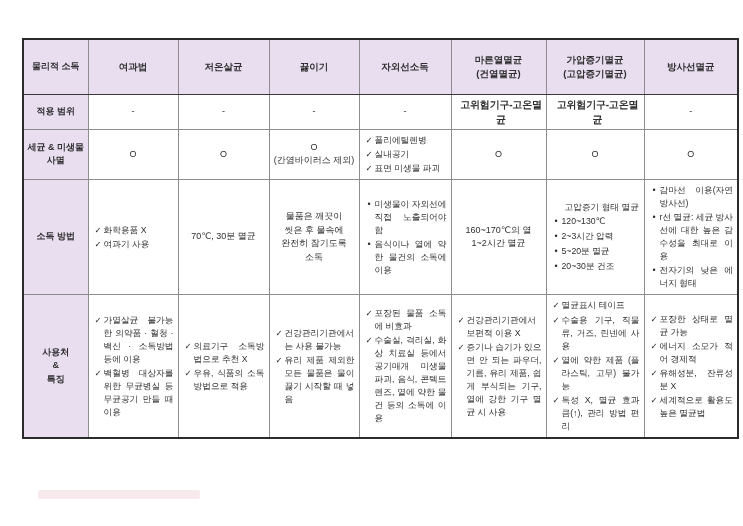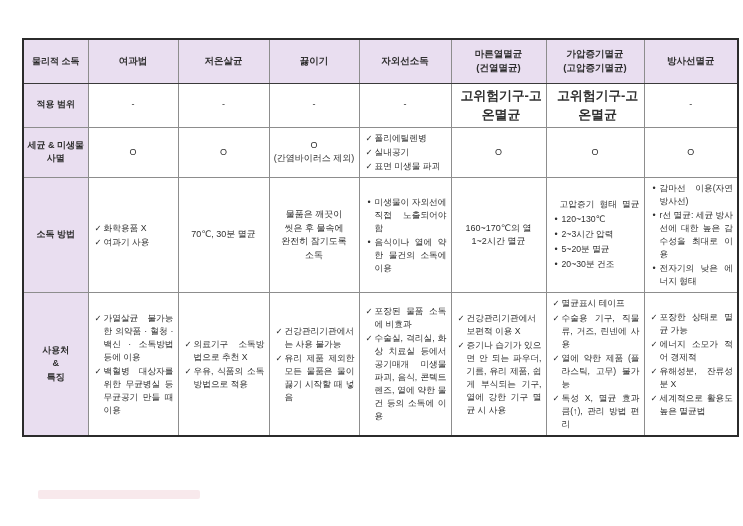--- a/index.html
+++ b/index.html
@@ -53,7 +53,7 @@
     color:var(--mark-red);font-weight:bold;font-size:13px;
     letter-spacing:-2px;transform:rotate(-3deg);
   }
-  thead tr{height:44px;}
+  thead tr{height:55px;}
   tbody tr:nth-child(1){height:26px;}
   tbody tr:nth-child(2){height:26px;margin-left:8px;}
   tbody tr:nth-child(3){height:59px;}

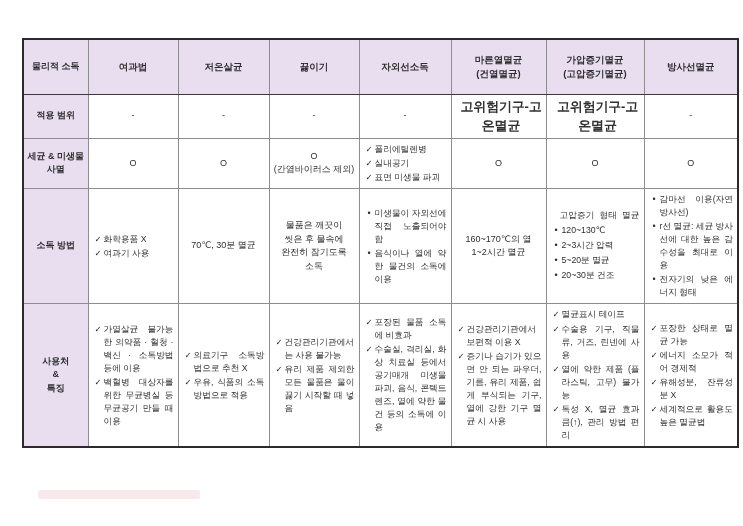--- a/index.html
+++ b/index.html
@@ -40,7 +40,7 @@
     text-align:center;vertical-align:middle;
     font-size:9px;line-height:1.5;white-space:pre-line;padding:2px 3px;
   }
-  td.c-center.b{font-weight:bold;font-size:13px;letter-spacing:-0.2px;padding-left:8px;}
+  td.c-center.b{font-weight:bold;font-size:10px;letter-spacing:-0.2px;padding-left:8px;}
   td.c-list{vertical-align:middle;font-size:8.7px;padding:3px 4px 3px 4px;}
   .lead{line-height:1.5;margin:1px 0 1px 8px;text-align:right;font-family:Liberation Mono, monospace;}
   .item{display:flex;align-items:flex-start;margin:1px 0;}

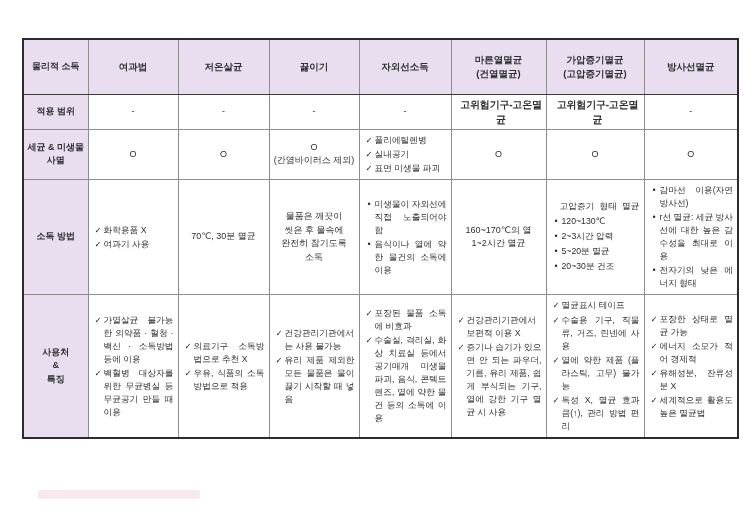--- a/index.html
+++ b/index.html
@@ -42,7 +42,7 @@
   }
   td.c-center.b{font-weight:bold;font-size:10px;letter-spacing:-0.2px;padding-left:8px;}
   td.c-list{vertical-align:middle;font-size:8.7px;padding:3px 4px 3px 4px;}
-  .lead{line-height:1.5;margin:1px 0 1px 8px;text-align:right;font-family:Liberation Mono, monospace;}
+  .lead{line-height:1.5;margin:1px 0 1px 14px;text-align:left;}
   .item{display:flex;align-items:flex-start;margin:1px 0;}
   .mk{flex:0 0 11px;text-align:center;font-size:8.5px;line-height:1.55;}
   .mk.dot{font-size:9px;}

